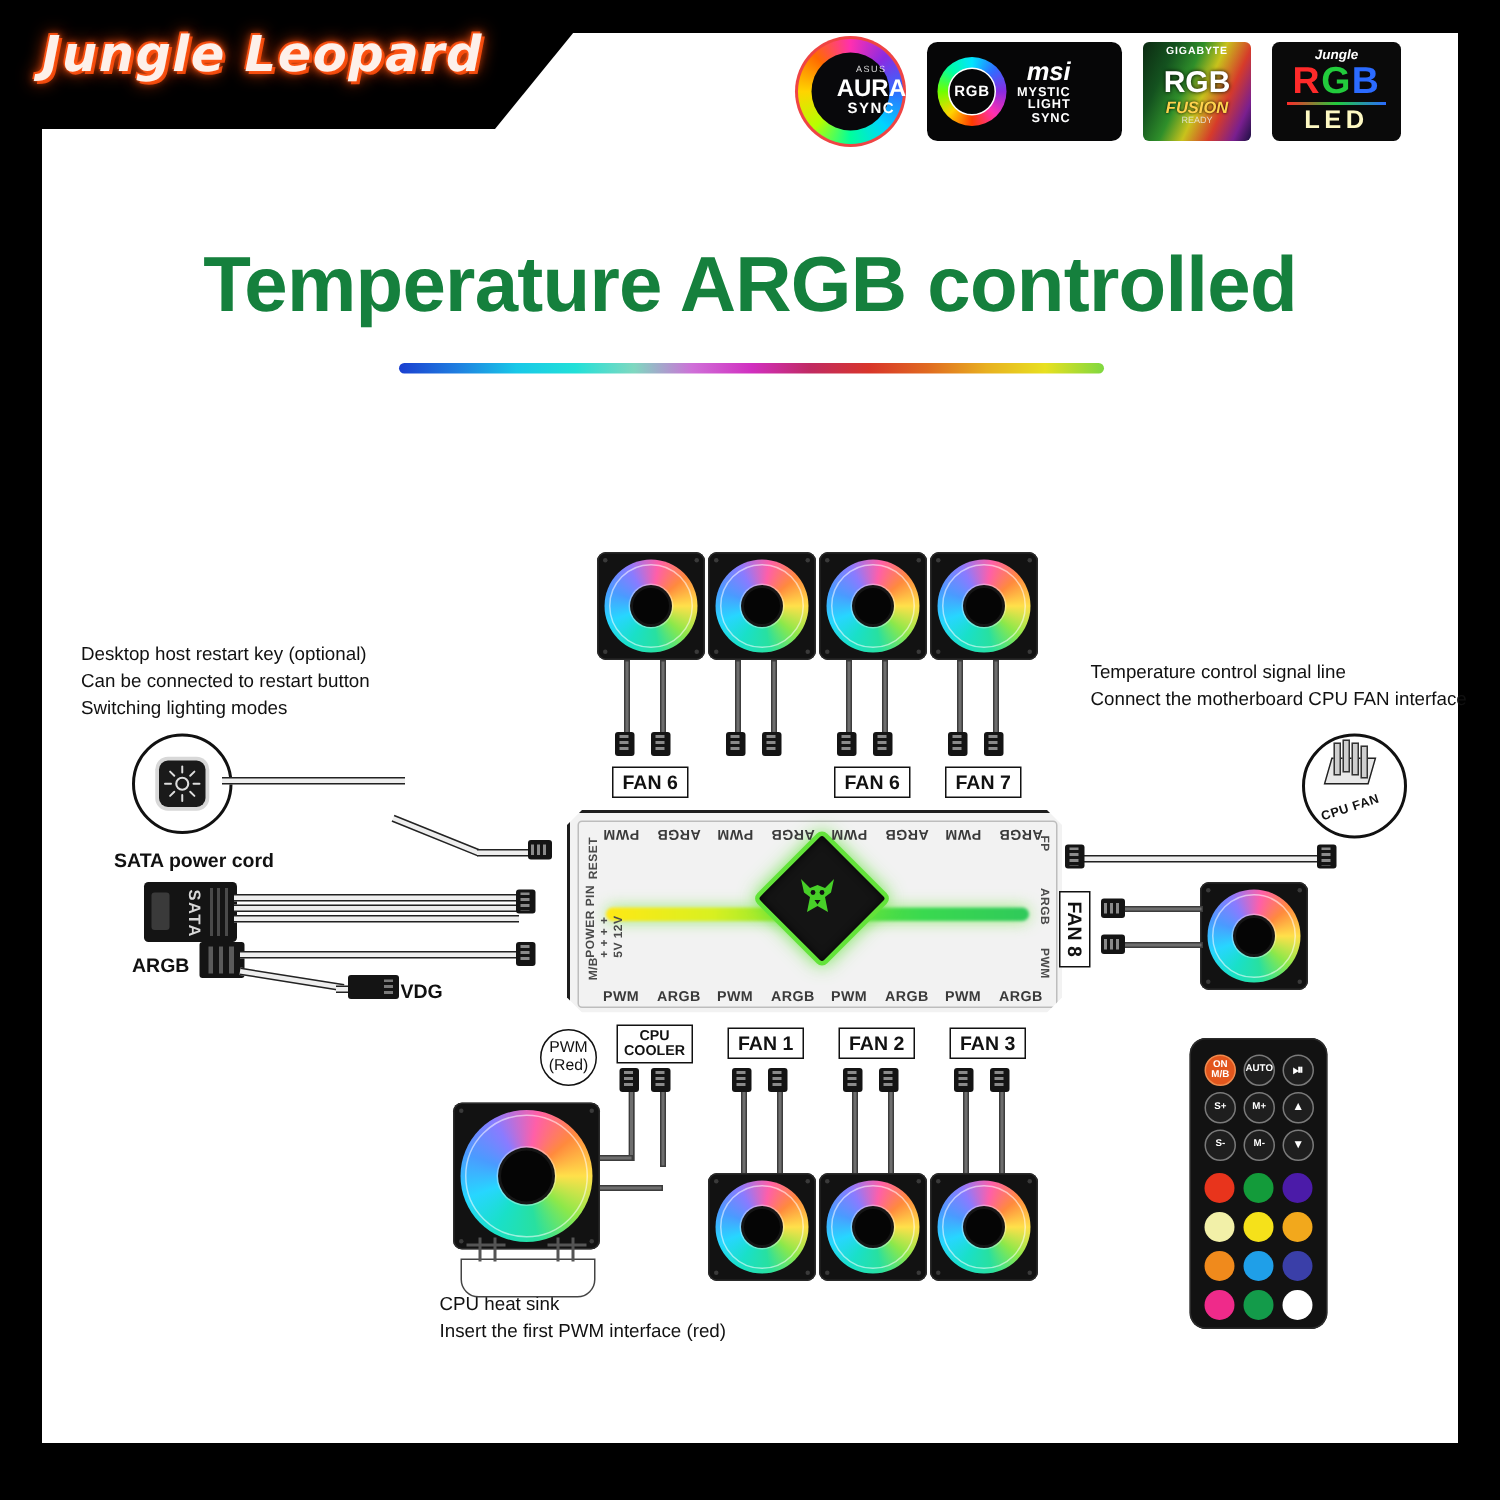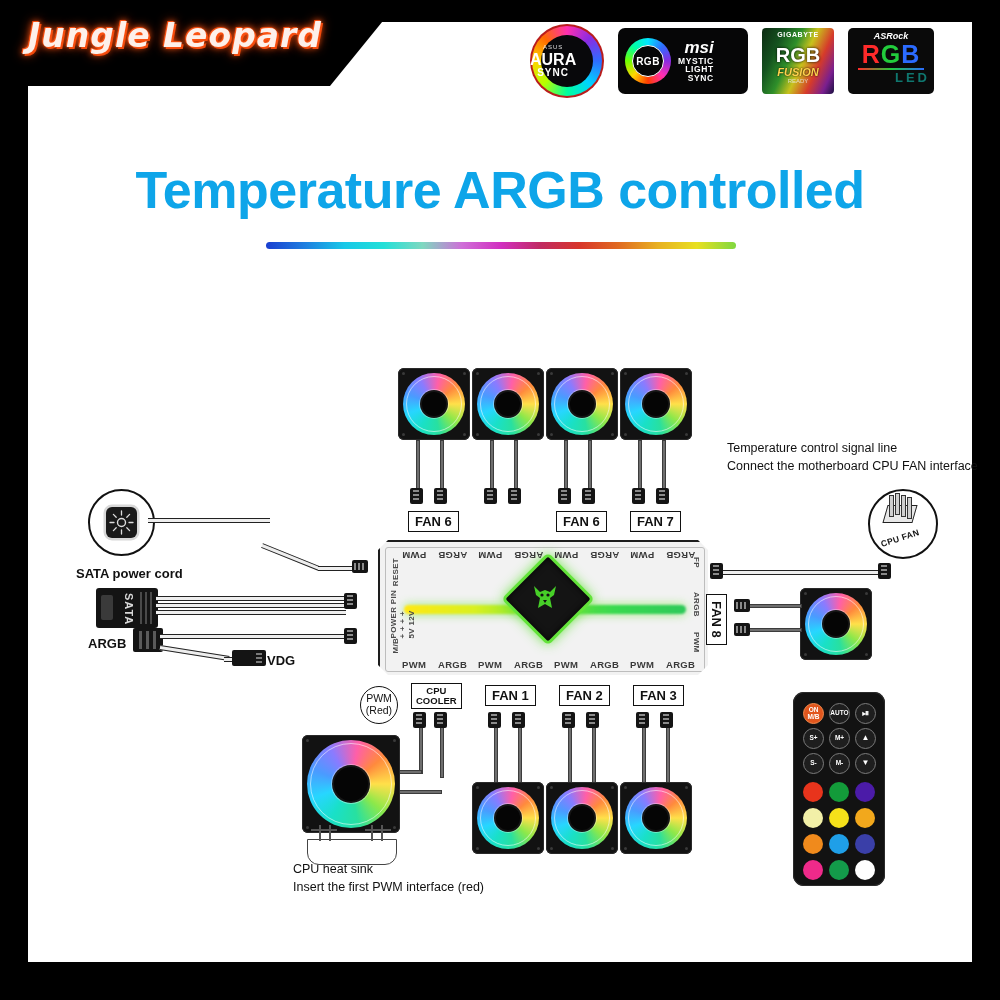--- a/index.html
+++ b/index.html
@@ -206,7 +206,7 @@
     </div>
 
     <div class="badge asr">
-      <div class="asr-top">ASRock</div>
+      <div class="asr-top">Jungle</div>
       <div class="asr-rgb">
         <span class="r">R</span><span class="g">G</span><span class="b">B</span>
       </div>

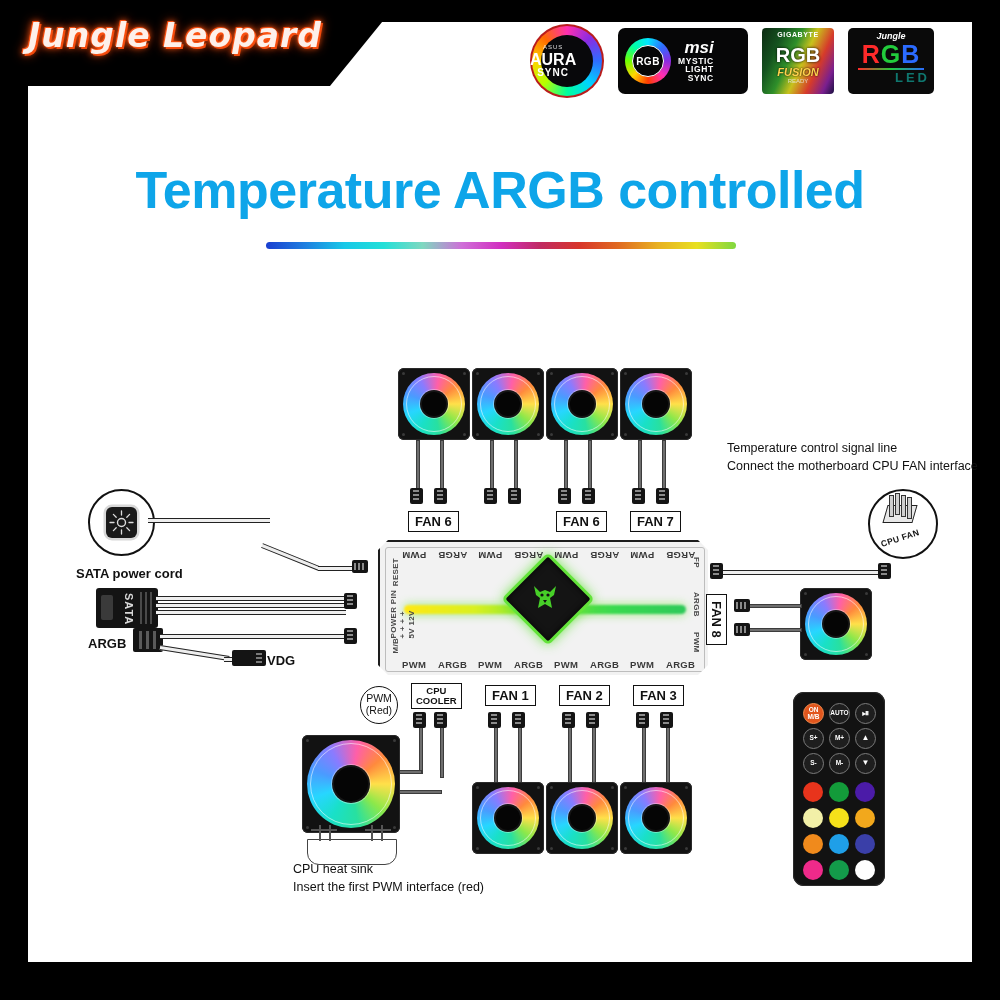--- a/index.html
+++ b/index.html
@@ -21,8 +21,8 @@
   
   .badges{position:absolute;left:530px;top:24px;display:flex;gap:14px;align-items:center;z-index:7;}
   .badge{position:relative;}
-  .aura{width:74px;height:74px;border-radius:50%;background:#b91c1c;
-        display:flex;align-items:center;justify-content:flex-start;overflow:hidden;}
+  .aura{width:74px;height:74px;border-radius:50%;background:#ef4444;
+        display:flex;align-items:center;justify-content:flex-end;overflow:hidden;}
   .aura-ring{position:absolute;inset:2px;border-radius:50%;
     background:conic-gradient(#ff2fb0,#8a2be2,#2f6dff,#00d4ff,#00ff9d,#b6ff00,#ffd400,#ff6a00,#ff2fb0);}
   .aura-hole{position:absolute;inset:11px;border-radius:50%;background:#08080b;}

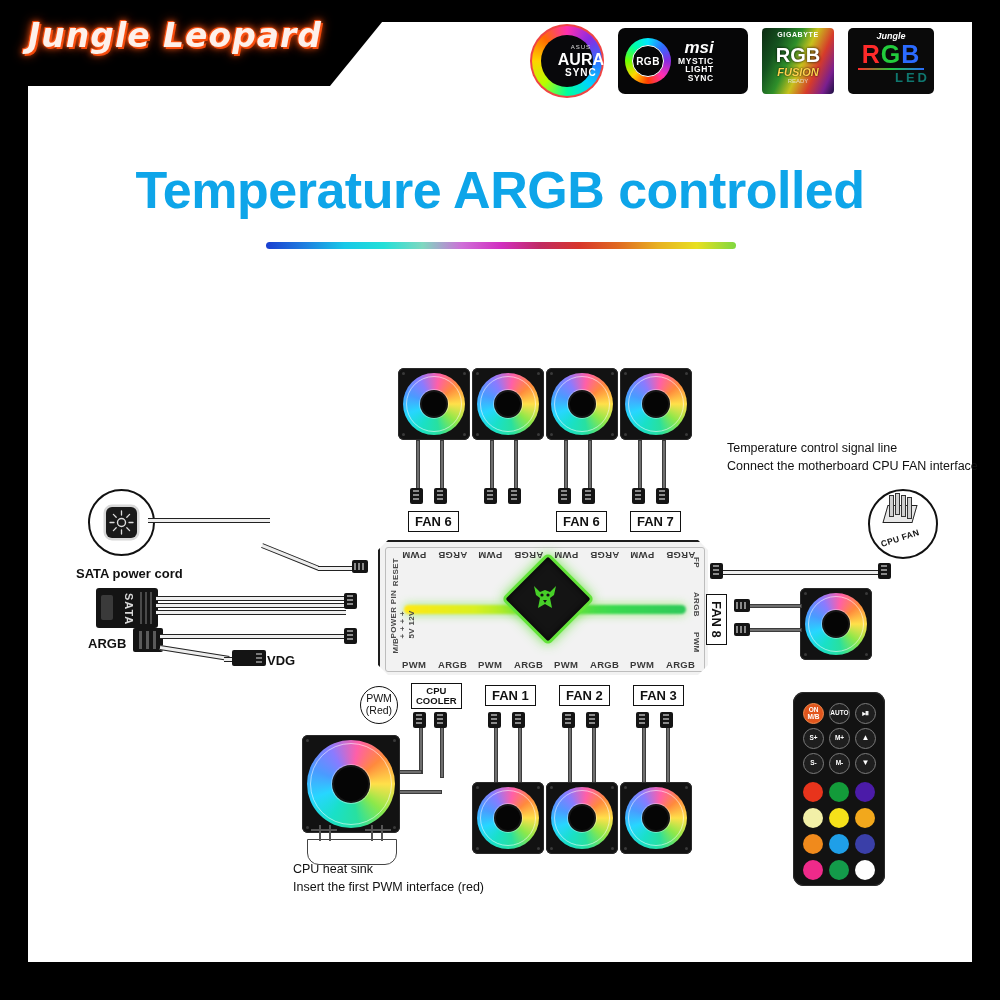--- a/index.html
+++ b/index.html
@@ -56,7 +56,7 @@
   .asr-rgb{text-align:center;font-size:25px;font-weight:bold;line-height:1;margin-top:1px;letter-spacing:1px;}
   .asr-rgb .r{color:#ff2a2a;} .asr-rgb .g{color:#22cc3c;} .asr-rgb .b{color:#2b6bff;}
   .asr-bar{height:2px;margin:1px 6px;background:linear-gradient(90deg,#ff2a2a,#22cc3c,#2b6bff);}
-  .asr-led{color:#0f766e;font-size:13px;font-weight:bold;text-align:right;letter-spacing:3px;line-height:1.1;}
+  .asr-led{color:#fef9c3;font-size:17px;font-weight:bold;text-align:center;letter-spacing:3px;line-height:1.1;}
 
   
   #title{position:absolute;left:0;right:0;top:160px;text-align:center;

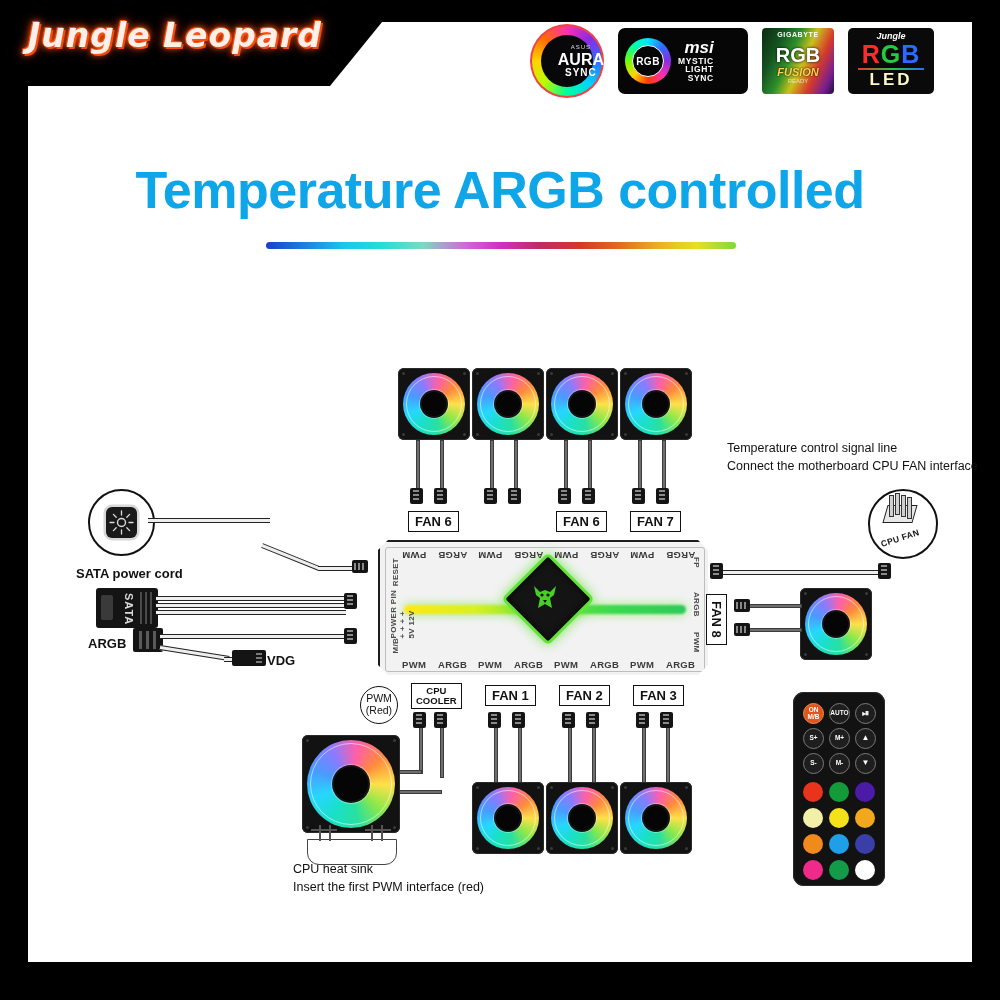--- a/index.html
+++ b/index.html
@@ -60,7 +60,7 @@
 
   
   #title{position:absolute;left:0;right:0;top:160px;text-align:center;
-         font-size:52px;font-weight:bold;color:#0ea5e9;letter-spacing:-.5px;}
+         font-size:52px;font-weight:bold;color:#15803d;letter-spacing:-.5px;}
   #rainbow{position:absolute;left:266px;top:242px;width:470px;height:7px;border-radius:4px;
     background:linear-gradient(90deg,#1a3fd0,#1f7fe0,#18c8e8,#22e0d8,#7fd8c0,#cf6fd8,#d12fc0,#c02a62,#d8352a,#e06a20,#e8b020,#e8e020,#7fd840);}
 

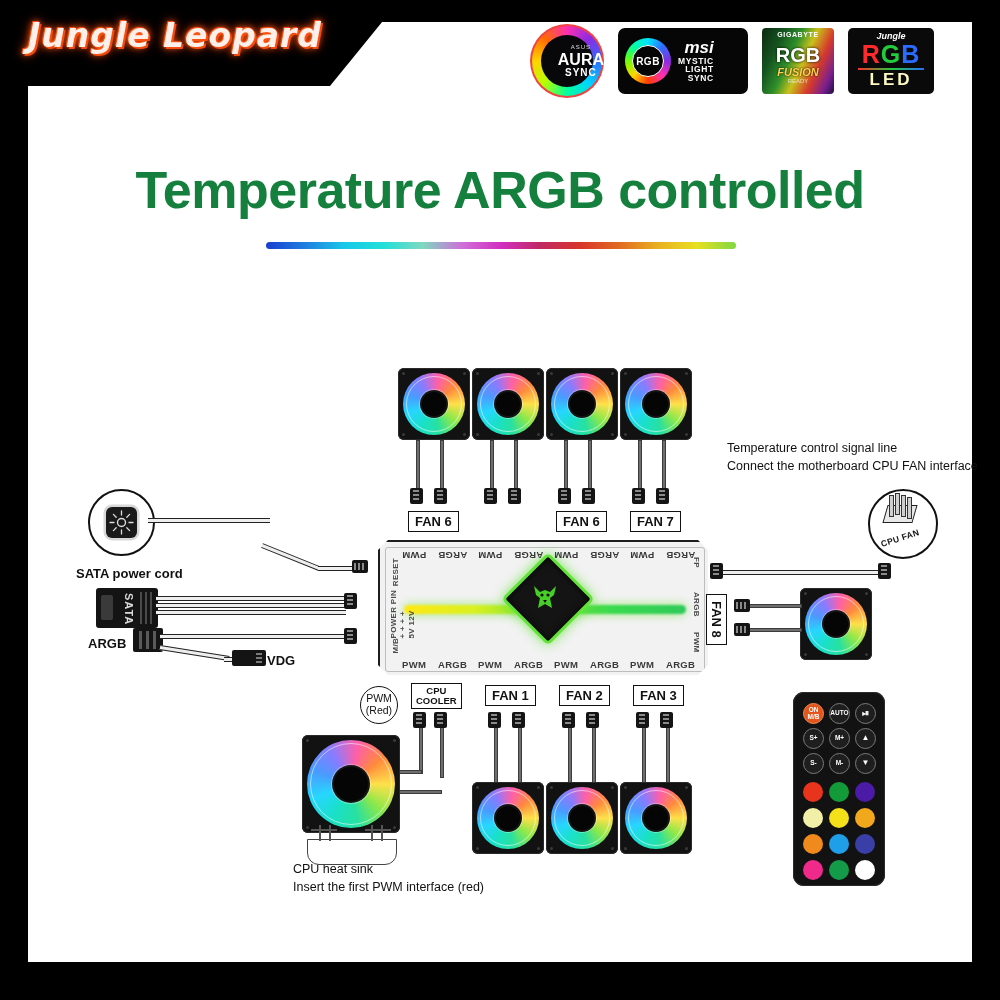--- a/index.html
+++ b/index.html
@@ -219,6 +219,9 @@
   <div id="rainbow"></div>
 
 
+  <div class="txt" style="left:54px;top:428px;">Desktop host restart key (optional)
+Can be connected to restart button
+Switching lighting modes</div>
   <div class="txt" style="left:76px;top:565px;font-size:13px;font-weight:bold;">SATA power cord</div>
   <div class="txt" style="left:88px;top:635px;font-size:13px;font-weight:bold;">ARGB</div>
   <div class="txt" style="left:267px;top:652px;font-size:13px;font-weight:bold;">VDG</div>

